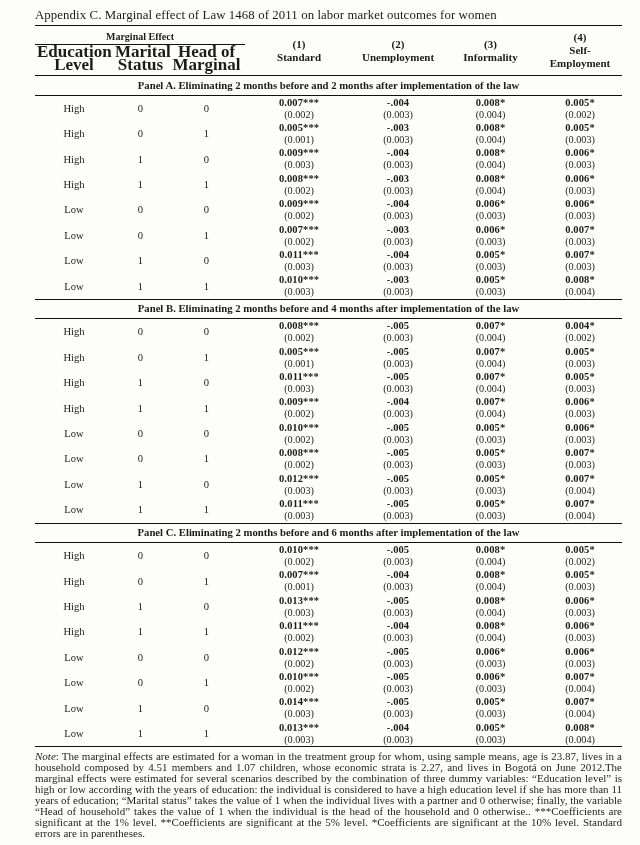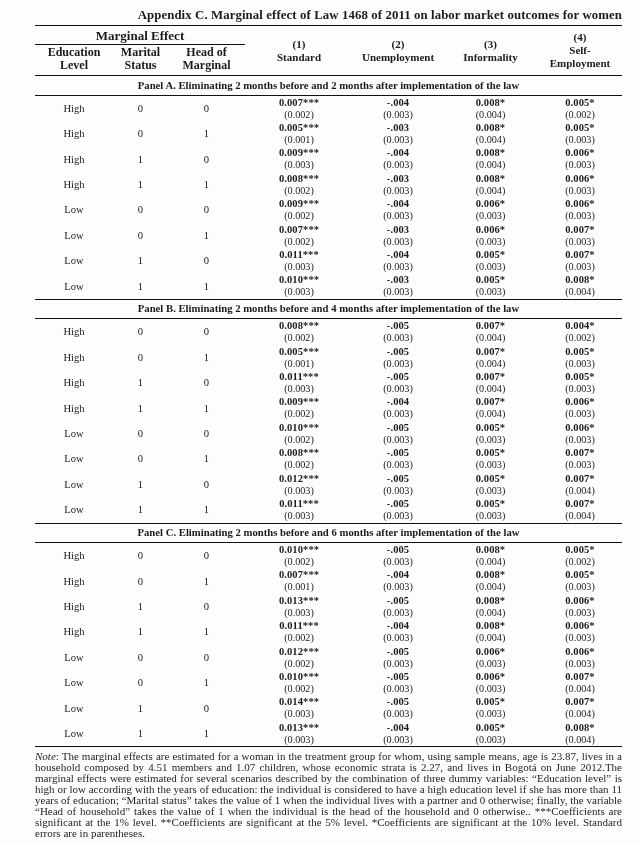--- a/index.html
+++ b/index.html
@@ -11,7 +11,7 @@
   }
   .page { padding: 7px 18px 0 35px; }
 
-  .title { text-align: right; font-weight: bold; font-size: 12.8px; line-height: 16px; letter-spacing: 0.1px; }
+  .title { text-align: left; font-weight: normal; font-size: 12.8px; line-height: 16px; letter-spacing: 0.1px; }
 
   table.results {
     width: 587px;

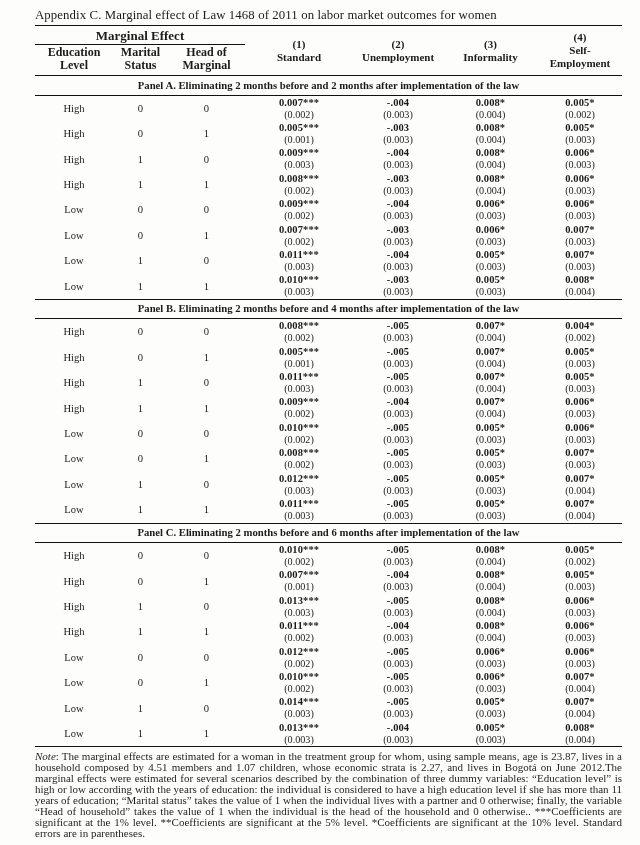--- a/index.html
+++ b/index.html
@@ -24,7 +24,7 @@
   thead { border-bottom: 1.8px solid #111; }
   th { font-weight: bold; text-align: center; vertical-align: middle; }
   th.me {
-    font-size: 13px;
+    font-size: 10px;
     height: 19px;
     border-bottom: 1.1px solid #111;
     padding-top: 2px;

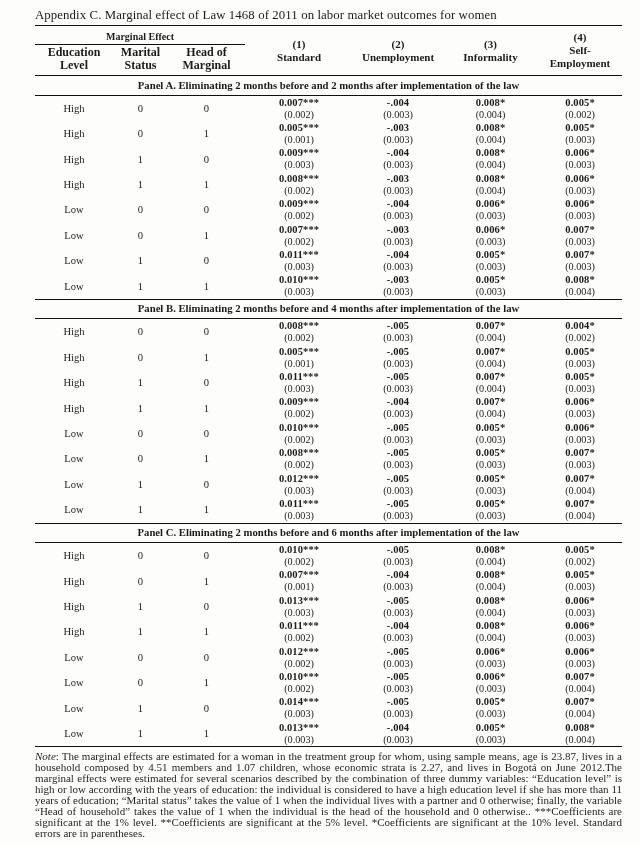--- a/index.html
+++ b/index.html
@@ -29,7 +29,7 @@
     border-bottom: 1.1px solid #111;
     padding-top: 2px;
   }
-  th.cc { font-size: 12px; line-height: 12.6px; height: 31px; padding: 1px 2px 3px 2px; }
+  th.cc { font-size: 17px; line-height: 12.6px; height: 31px; padding: 1px 2px 3px 2px; }
   th.oc { font-size: 11px; padding: 0 2px; }
   th.oc .num { line-height: 13px; }
   th.oc .lbl { line-height: 13px; }

